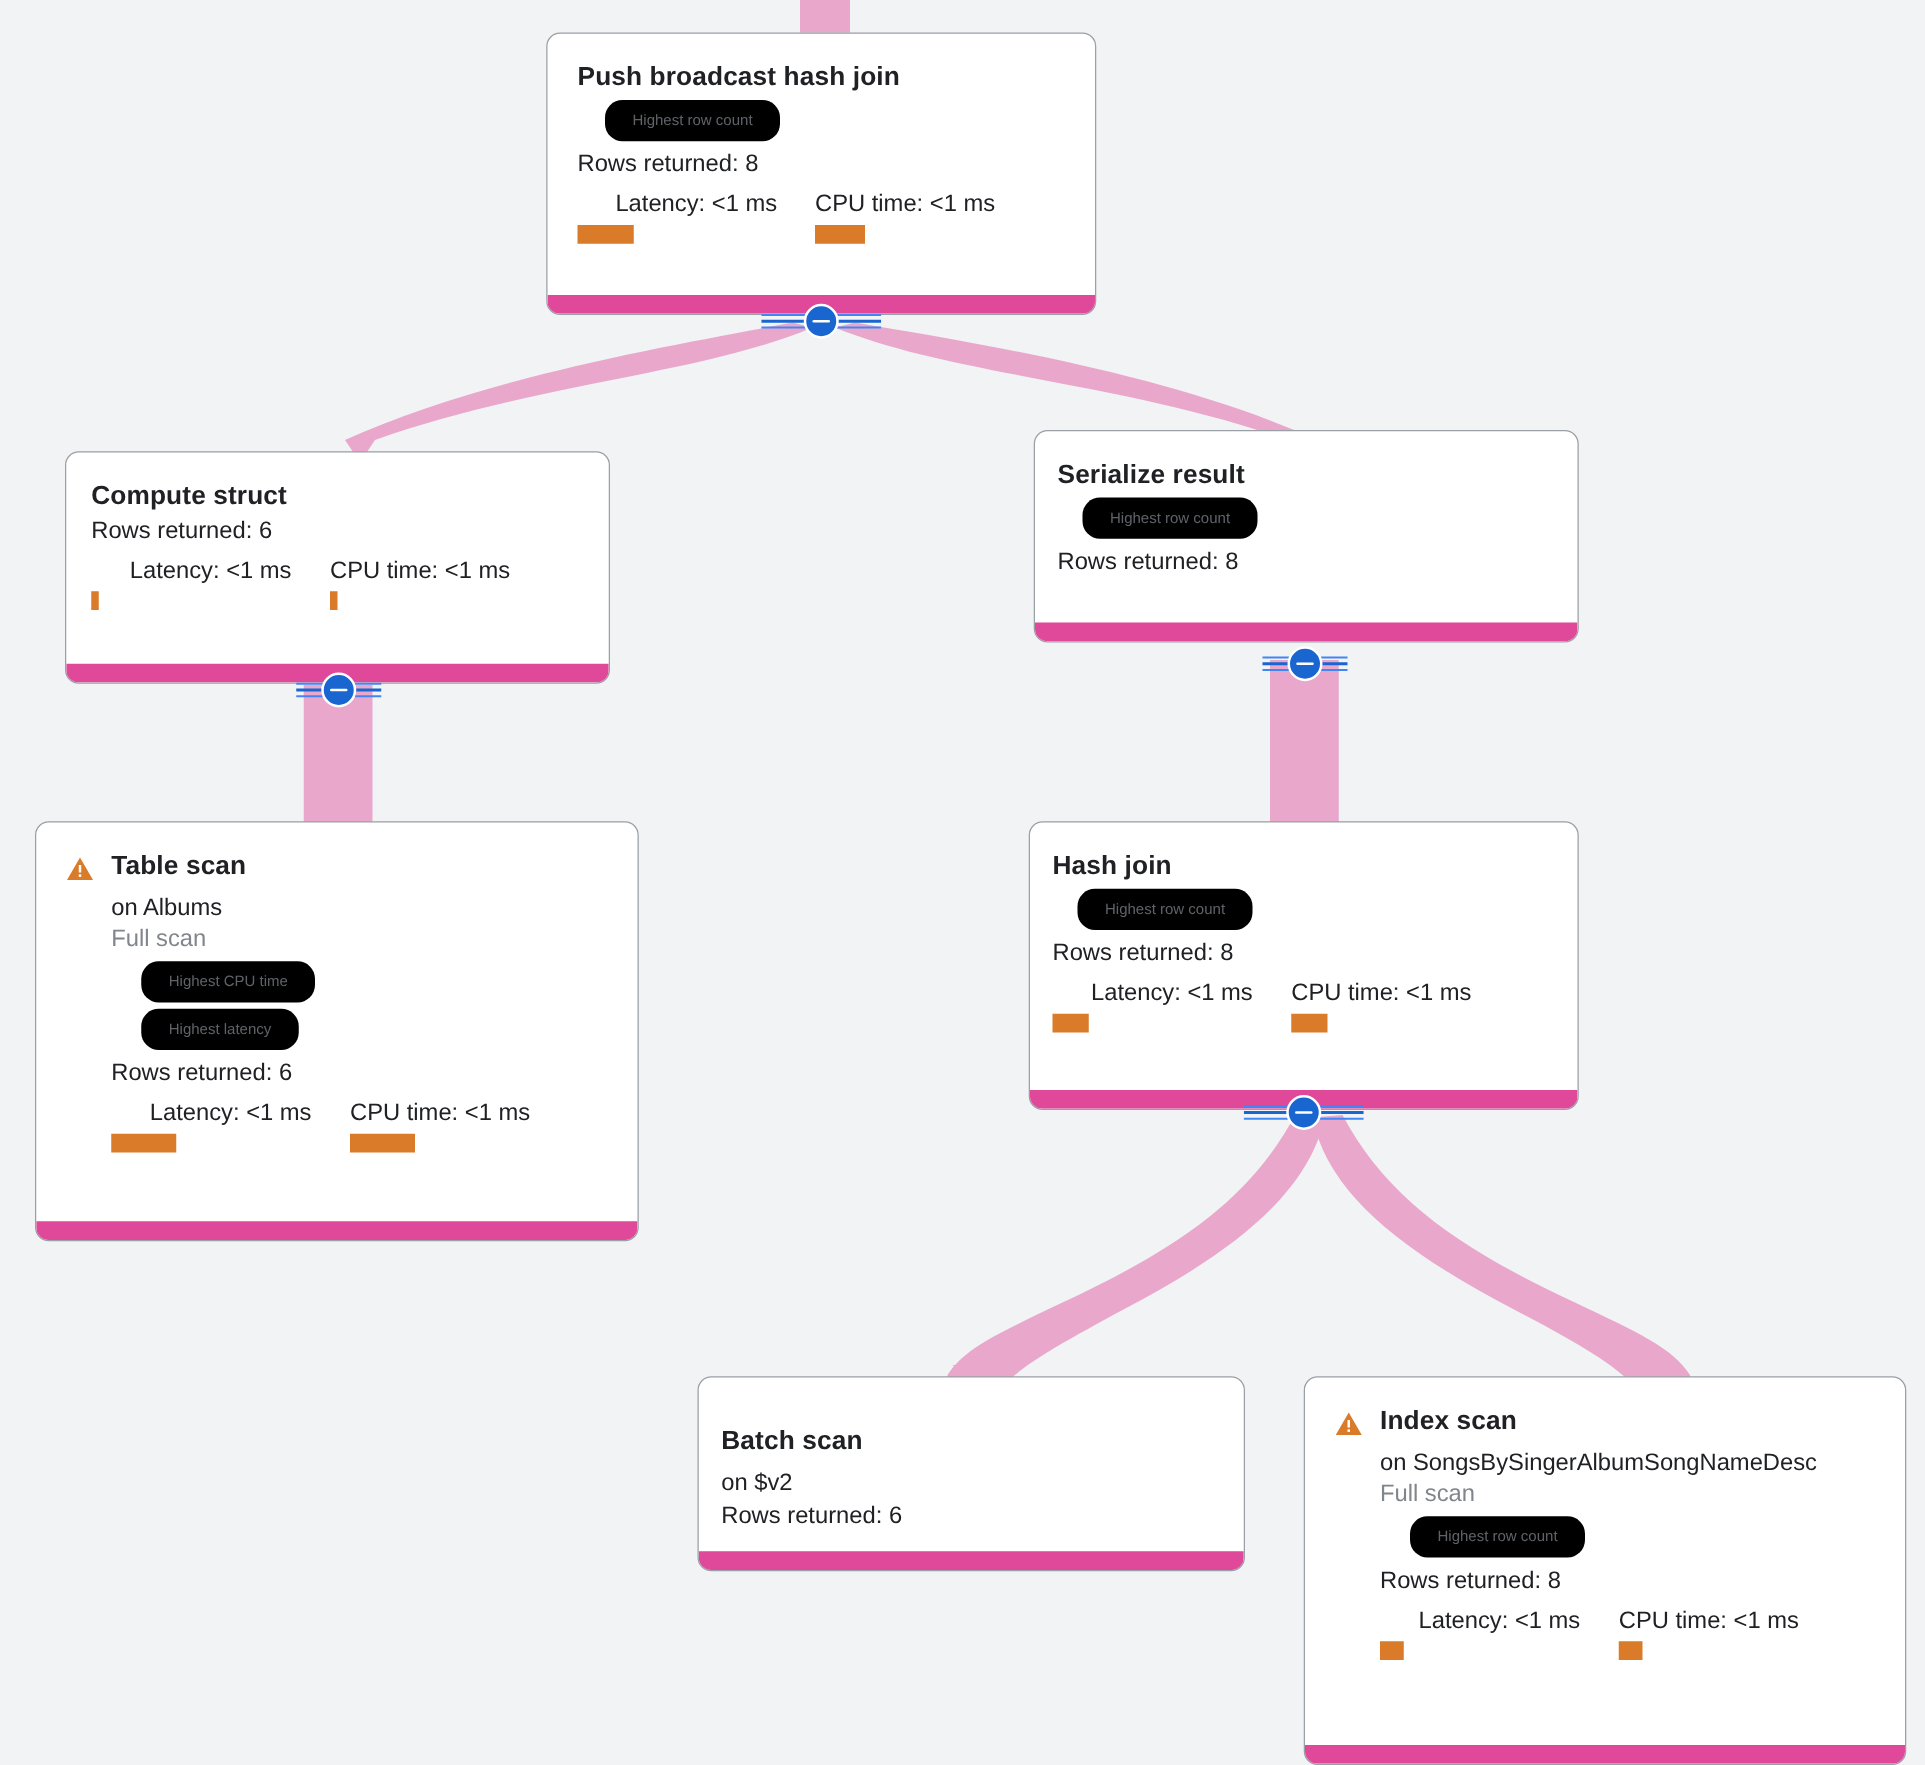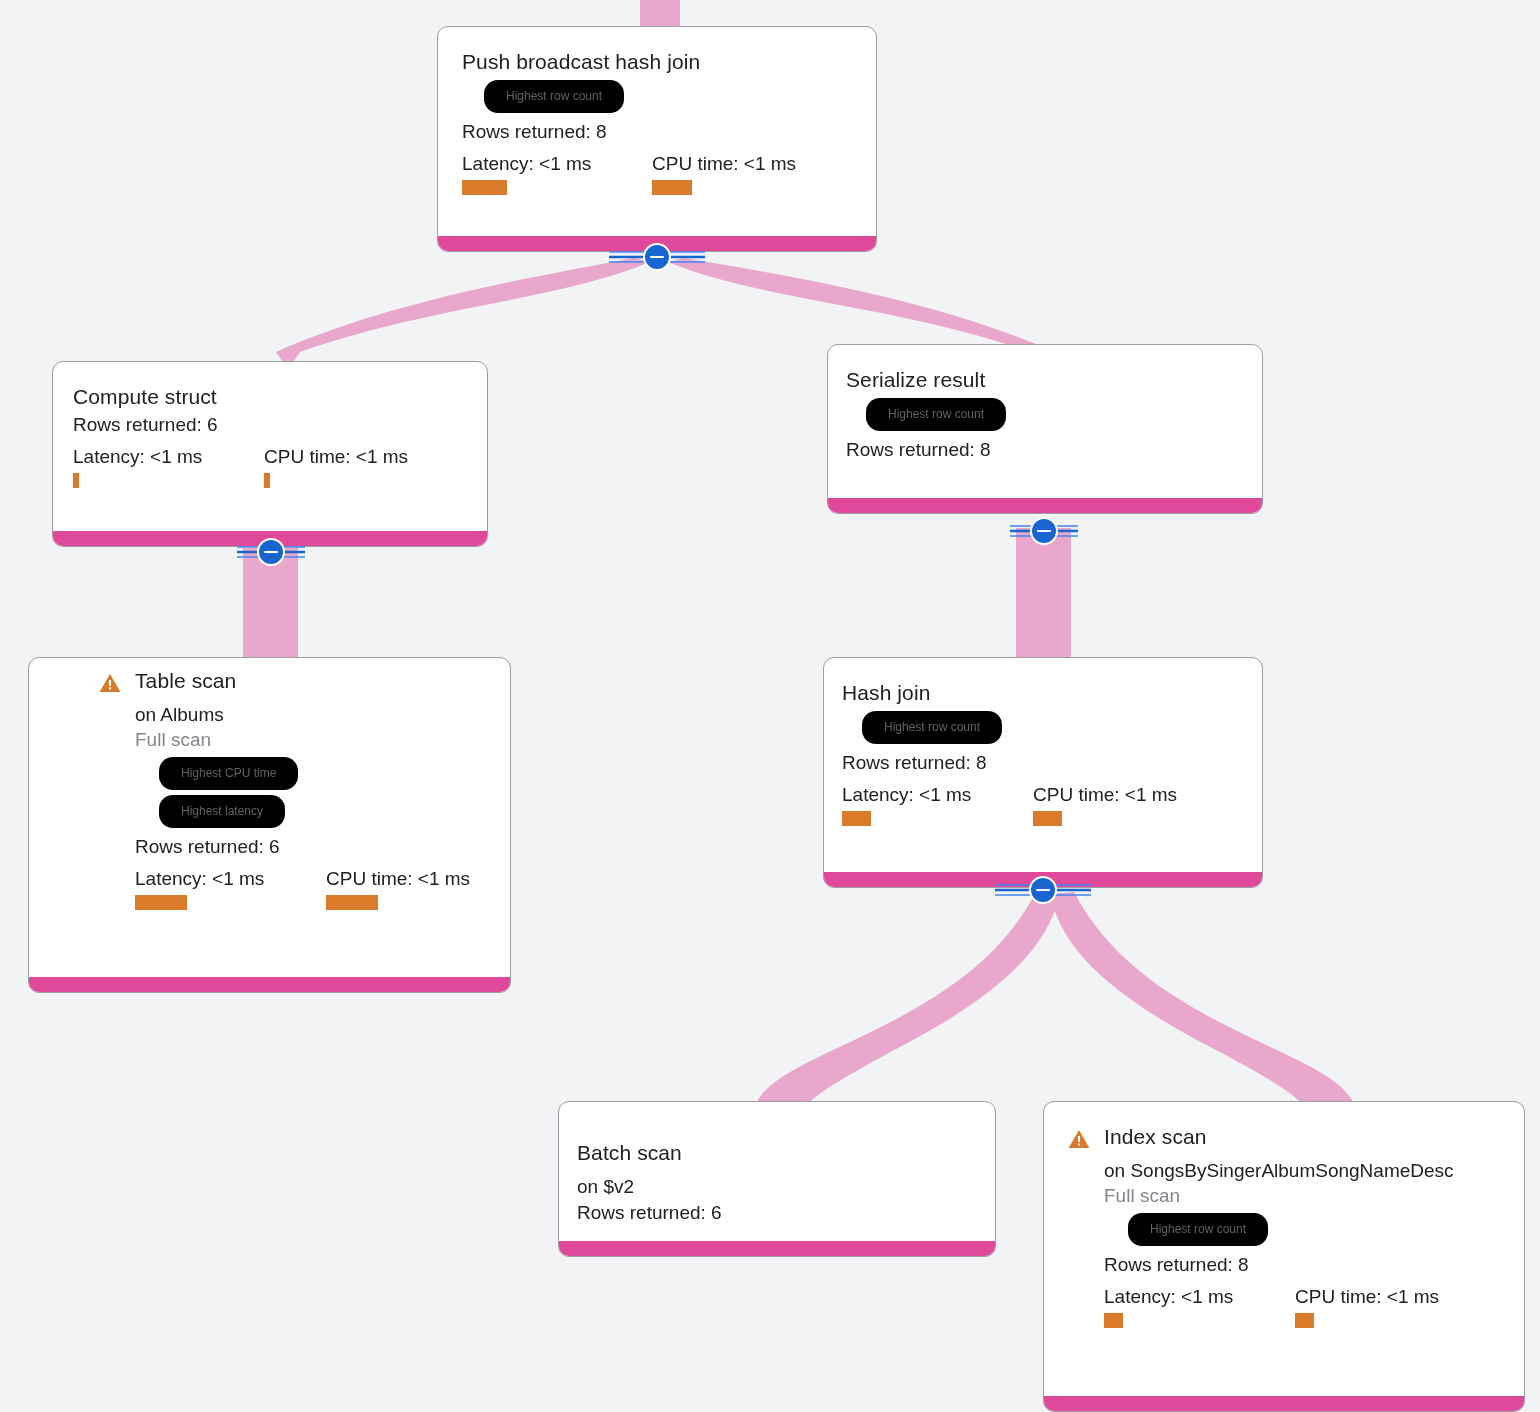--- a/index.html
+++ b/index.html
@@ -34,7 +34,7 @@
   }
   .warn-icon svg{display:block;}
   .node-title{
-    font-size:21px;color:#202124;font-weight:400;
+    font-size:21px;color:#202124;font-weight:700;
     line-height:26px;letter-spacing:0.1px;
   }
   .sub-line{font-size:19px;color:#202124;line-height:25px;}

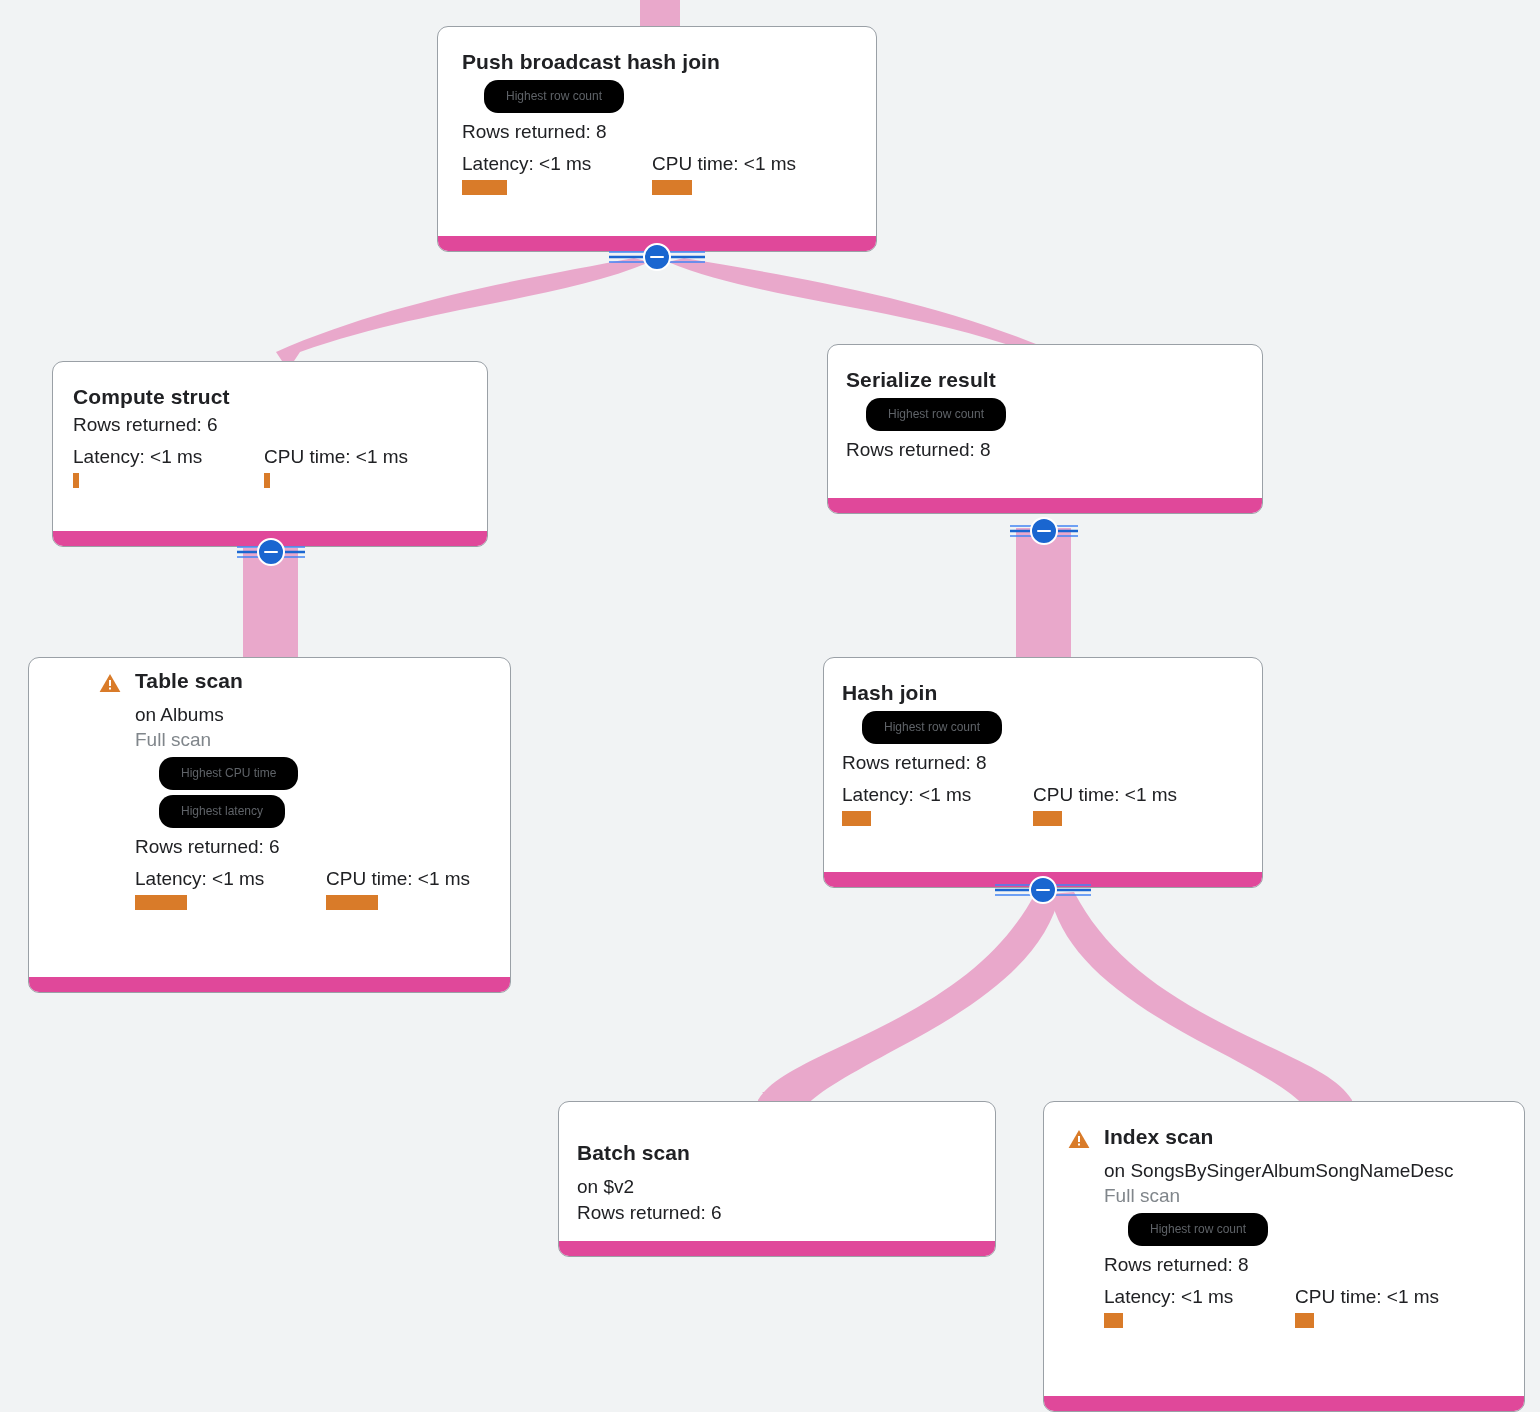--- a/index.html
+++ b/index.html
@@ -51,7 +51,7 @@
   }
   .chip-wrap{display:block;}
   .rows-line{font-size:19px;color:#202124;line-height:26px;margin-top:6px;}
-  .metrics{display:flex;margin-top:7px;}
+  .metrics{display:flex;margin-top:7px;text-align:center;}
   .metric{display:flex;flex-direction:column;}
   .metric-label{font-size:19px;color:#202124;line-height:24px;white-space:nowrap;}
   .metric-bar{height:15px;background:#D97B29;margin-top:4px;}

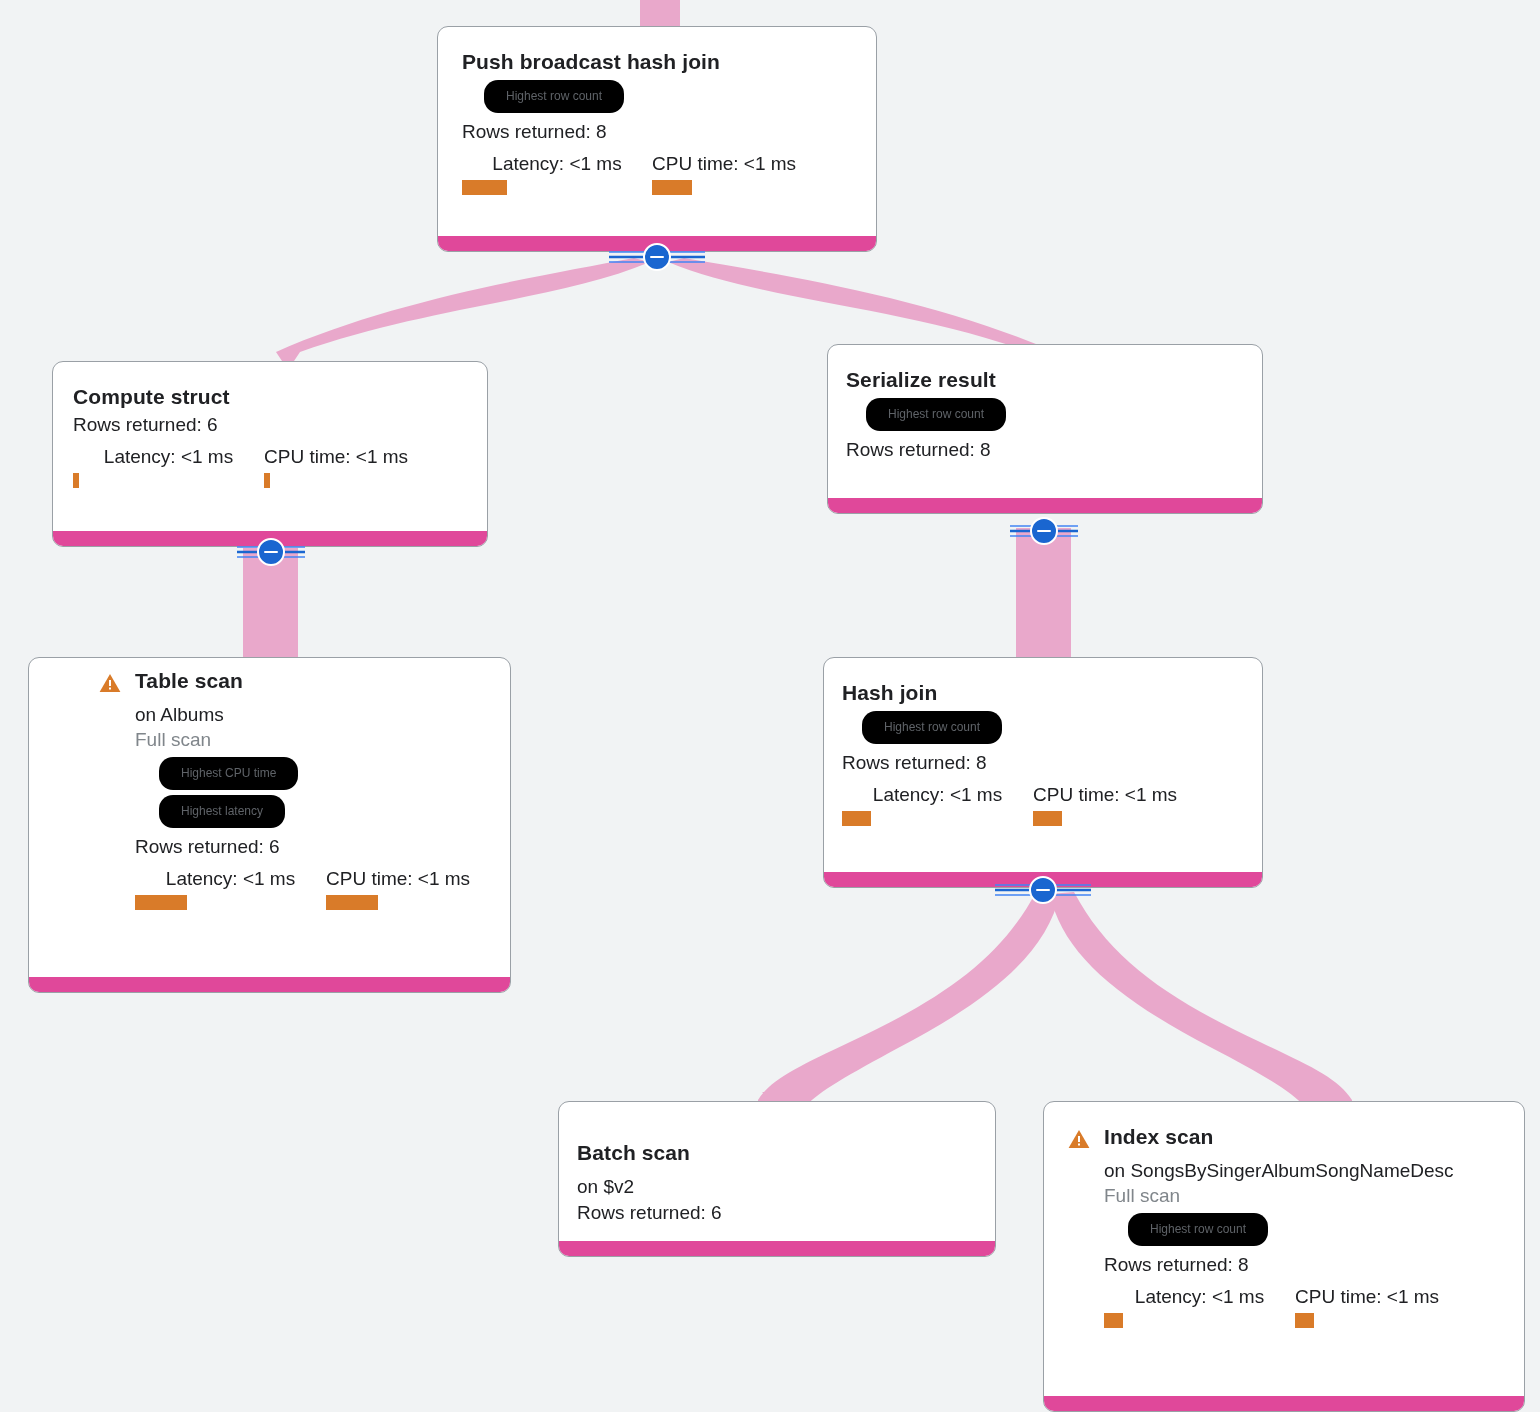--- a/index.html
+++ b/index.html
@@ -224,7 +224,7 @@
   </div>
 
   <div class="node" style="left:28px;top:657px;width:483px;height:336px;">
-    <div class="node-body" style="padding:10px 24px 0 24px;margin-left:46px;">
+    <div class="node-body" style="padding:22px 24px 0 24px;">
       <div class="title-row">
         <span class="warn-icon">
           <svg width="22" height="20" viewBox="0 0 22 20" xmlns="http://www.w3.org/2000/svg">

